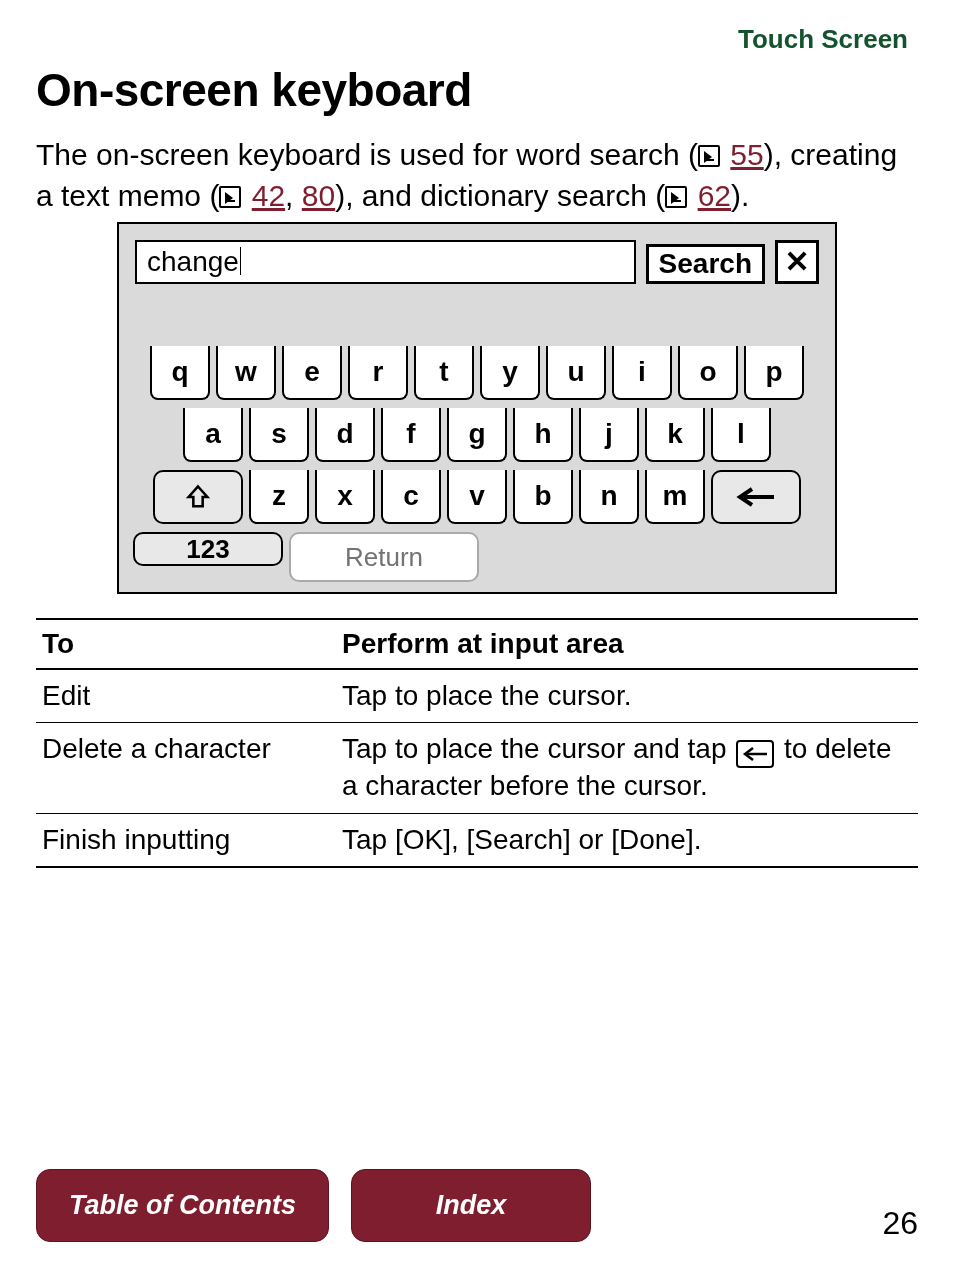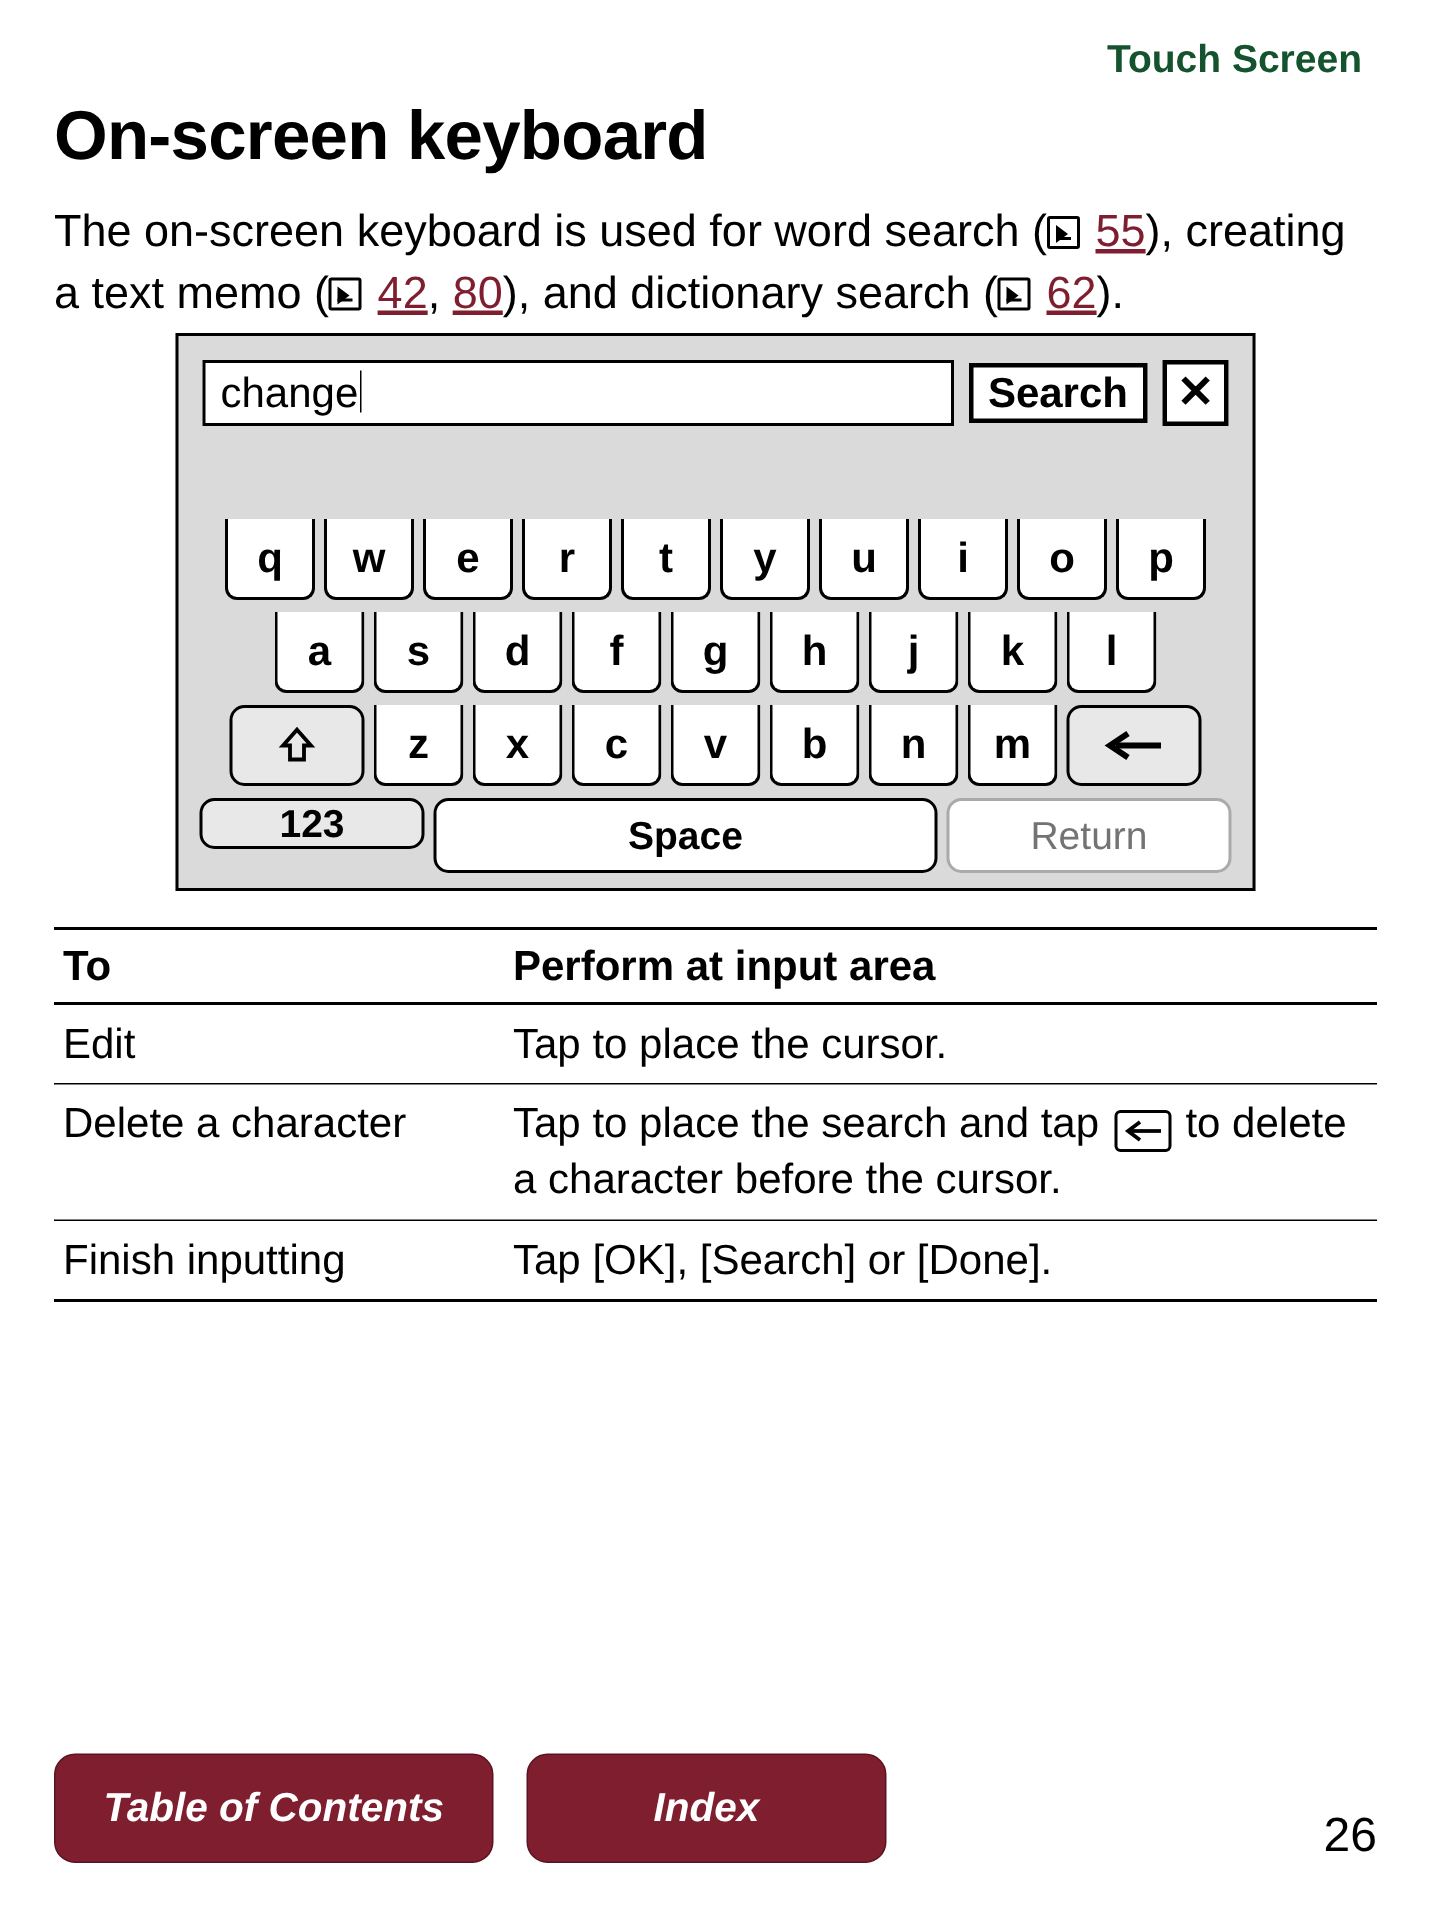--- a/index.html
+++ b/index.html
@@ -103,7 +103,7 @@
   .kbd-top {
     display: flex;
     gap: 10px;
-    align-items: center;
+    align-items: flex-end;
     padding: 0 8px 8px 8px;
   }
   .kbd-input {

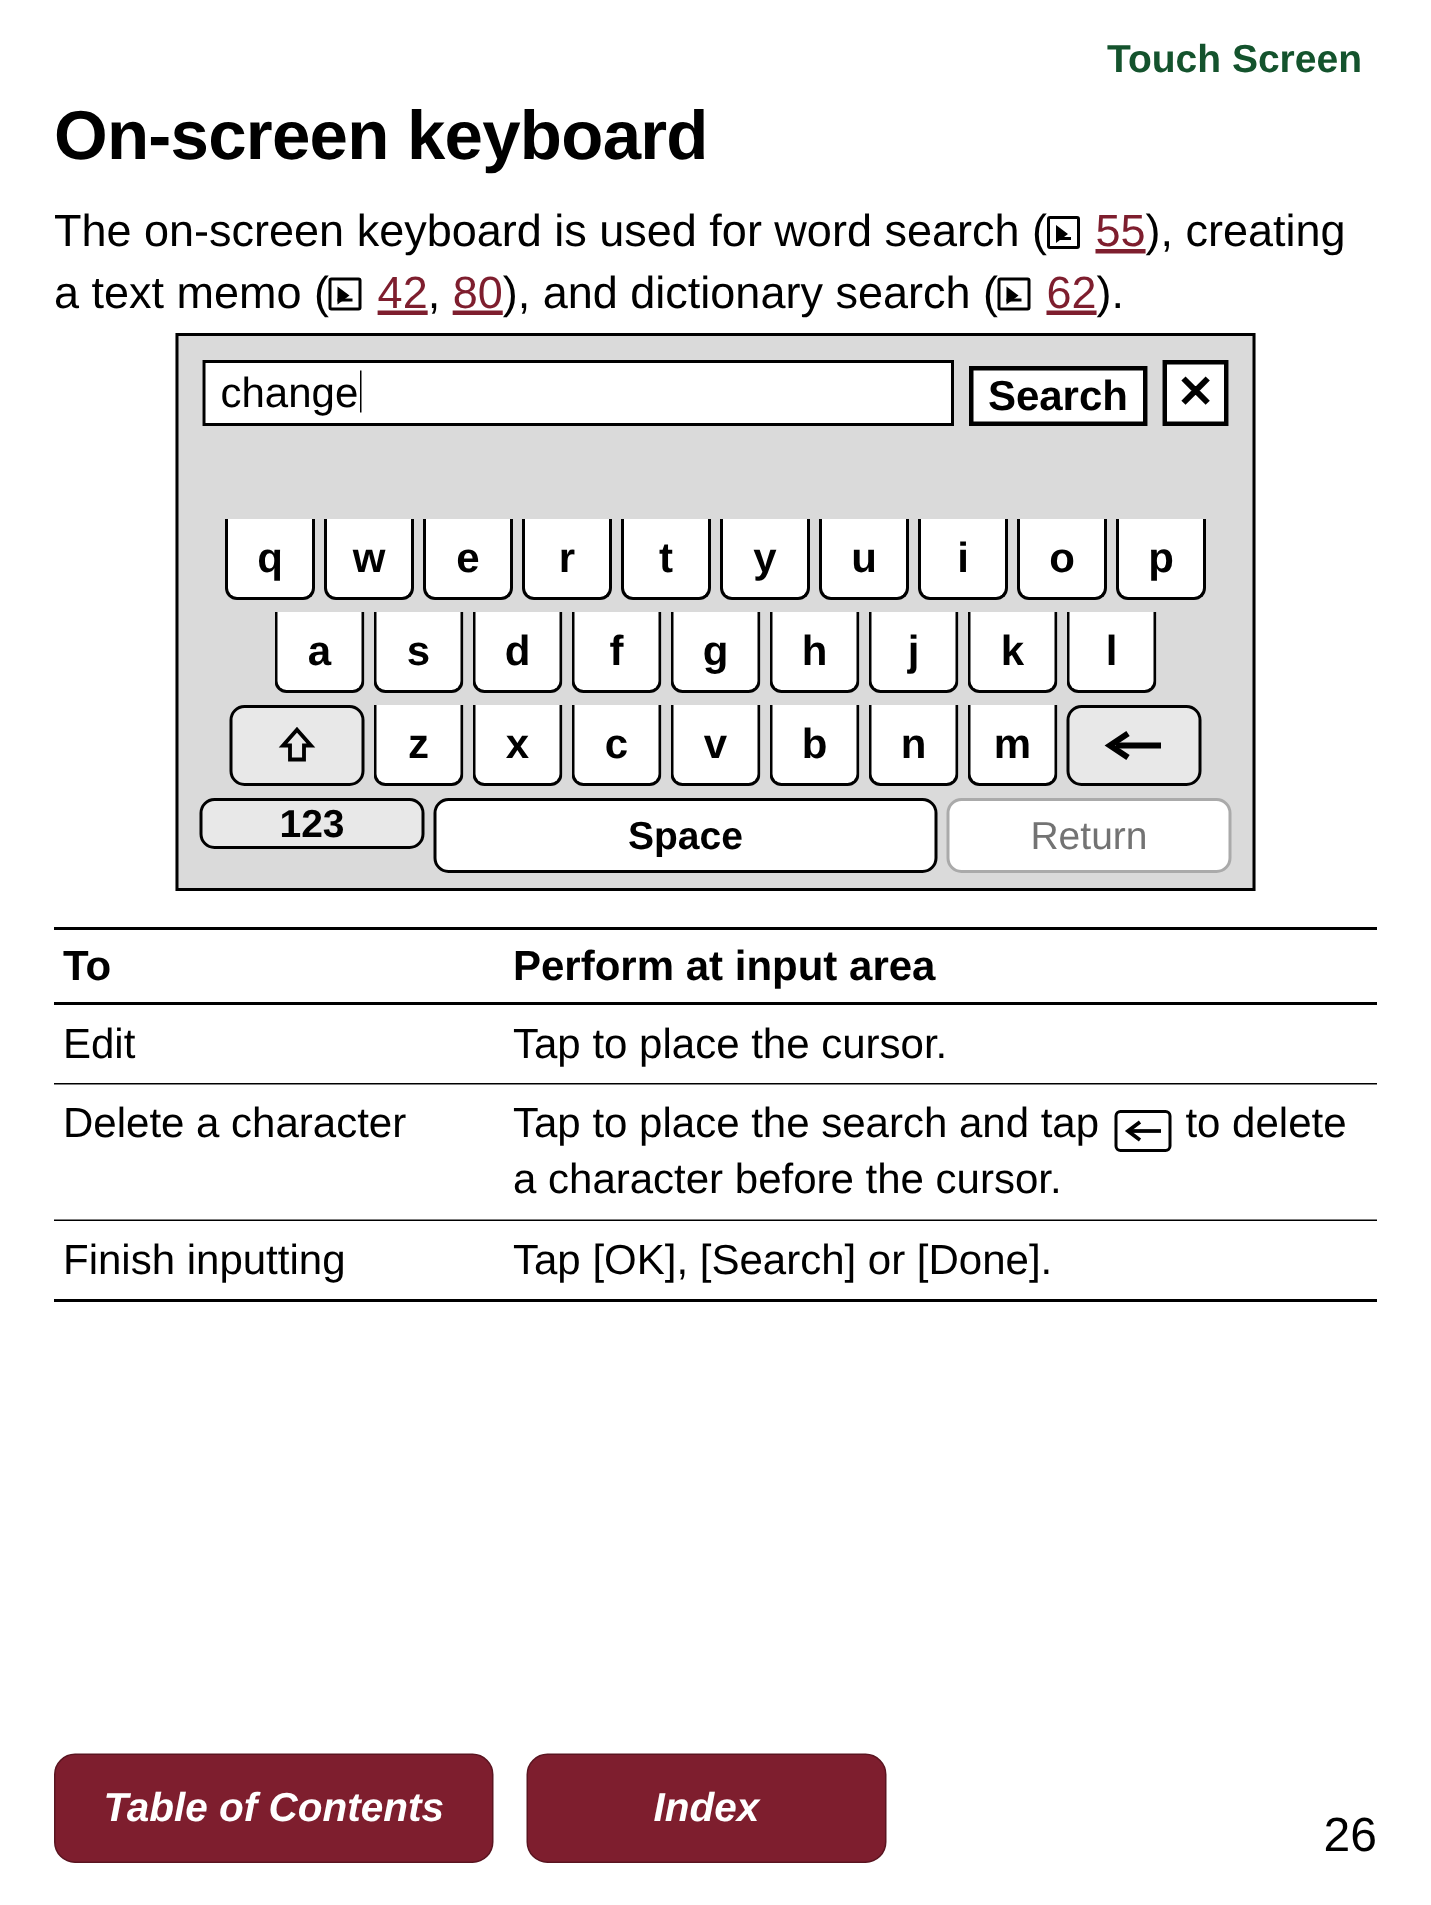--- a/index.html
+++ b/index.html
@@ -351,7 +351,6 @@
     </div>
     <div class="bottom-row">
       <div class="key-123">123</div>
-      <div class="key-space">Space</div>
       <div class="key-return">Return</div>
     </div>
   </div>

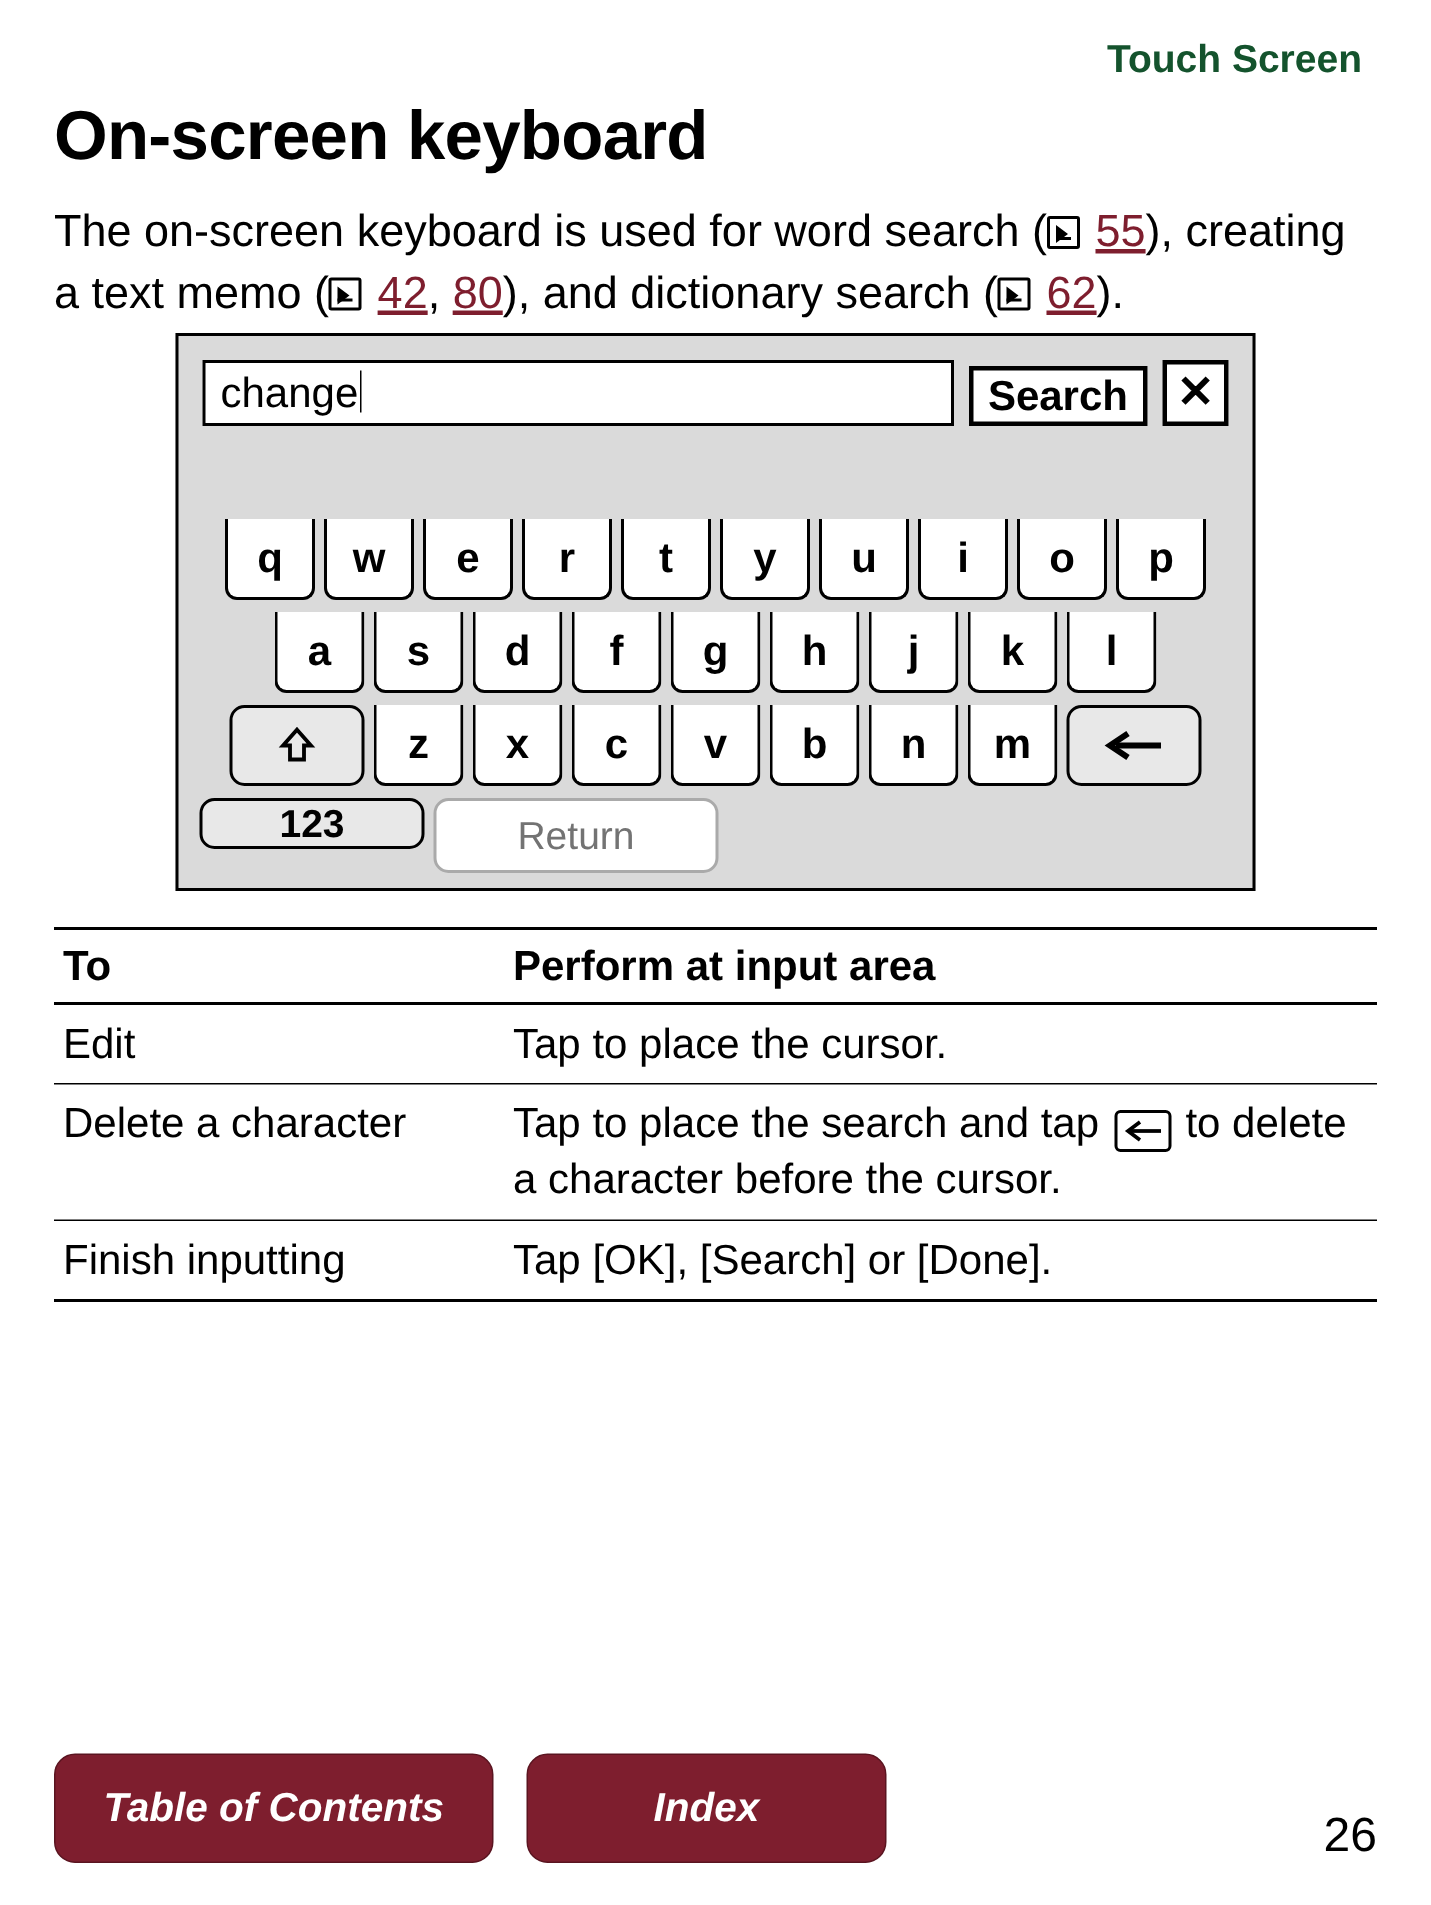--- a/index.html
+++ b/index.html
@@ -370,7 +370,7 @@
       <tr>
         <td>Delete a character</td>
         <td>
-          <span>Tap to place the search and tap </span><span class="inline-back">
+          <span>Tap to place the cursor and tap </span><span class="inline-back">
             <svg width="28" height="16" viewBox="0 0 28 16">
                 <line x1="26" y1="8" x2="6" y2="8" stroke="#000" stroke-width="2.5"></line>
                 <polyline points="12,2 4,8 12,14" fill="none" stroke="#000" stroke-width="2.5"></polyline>

